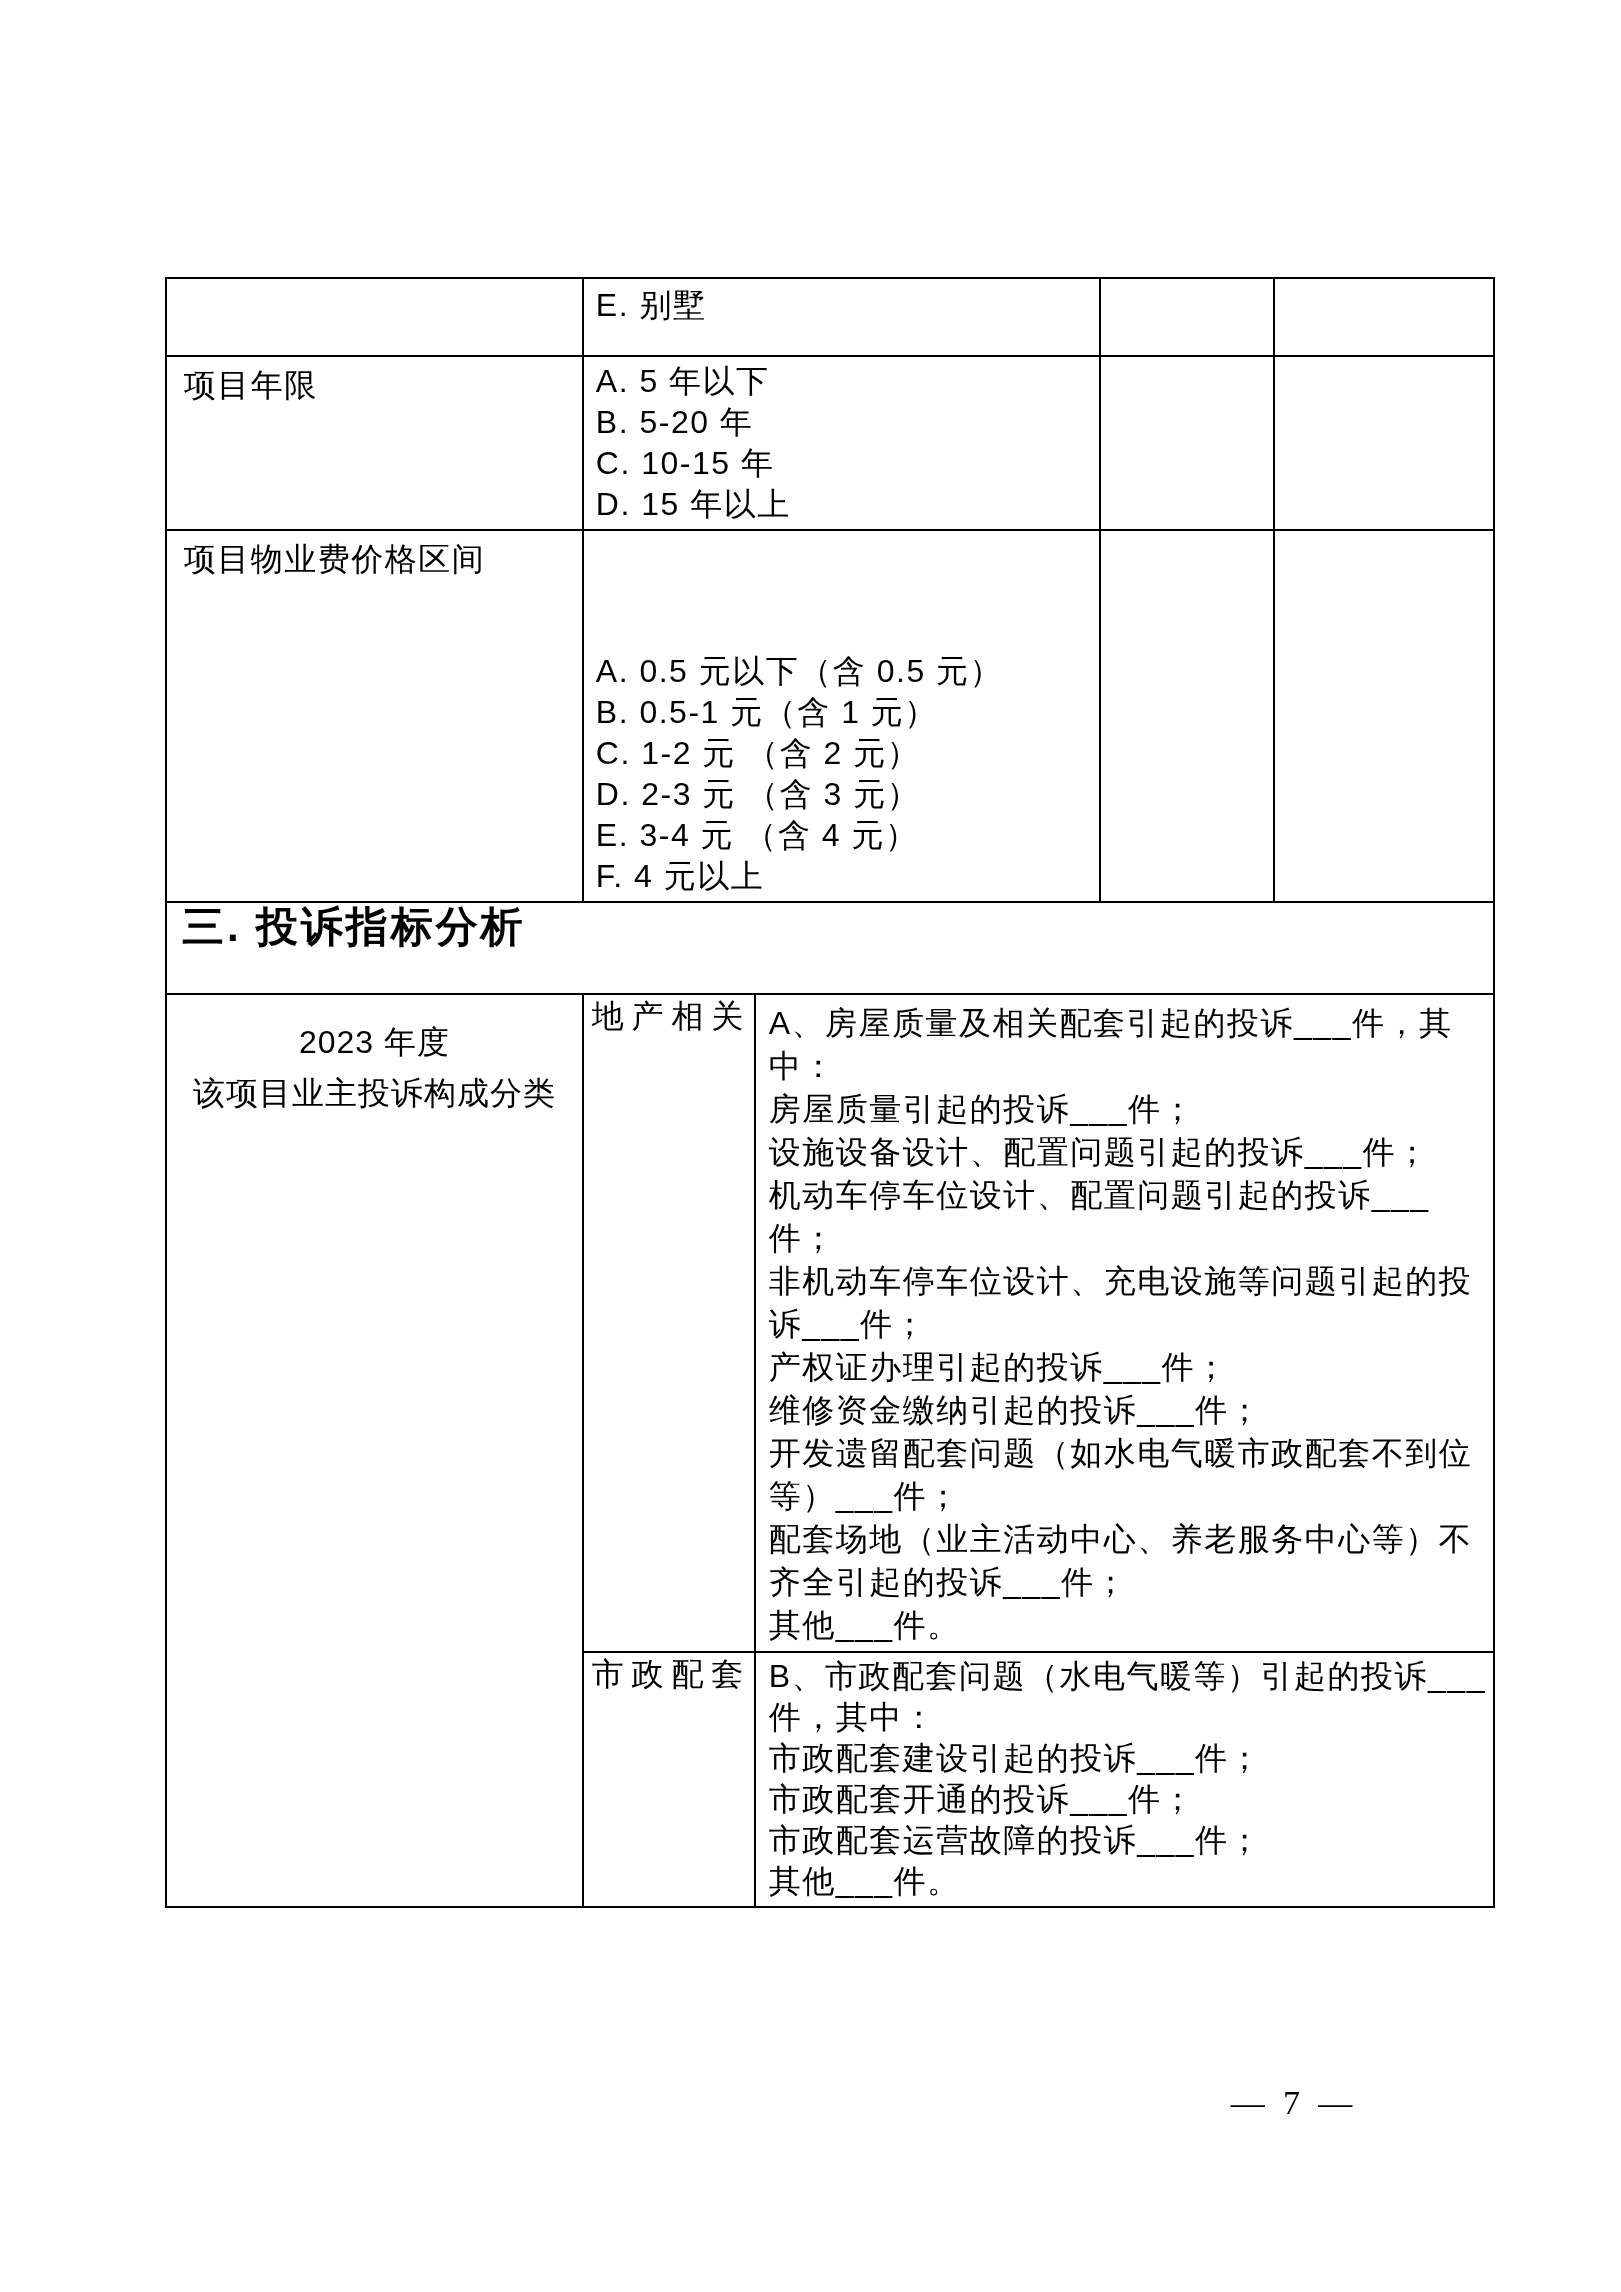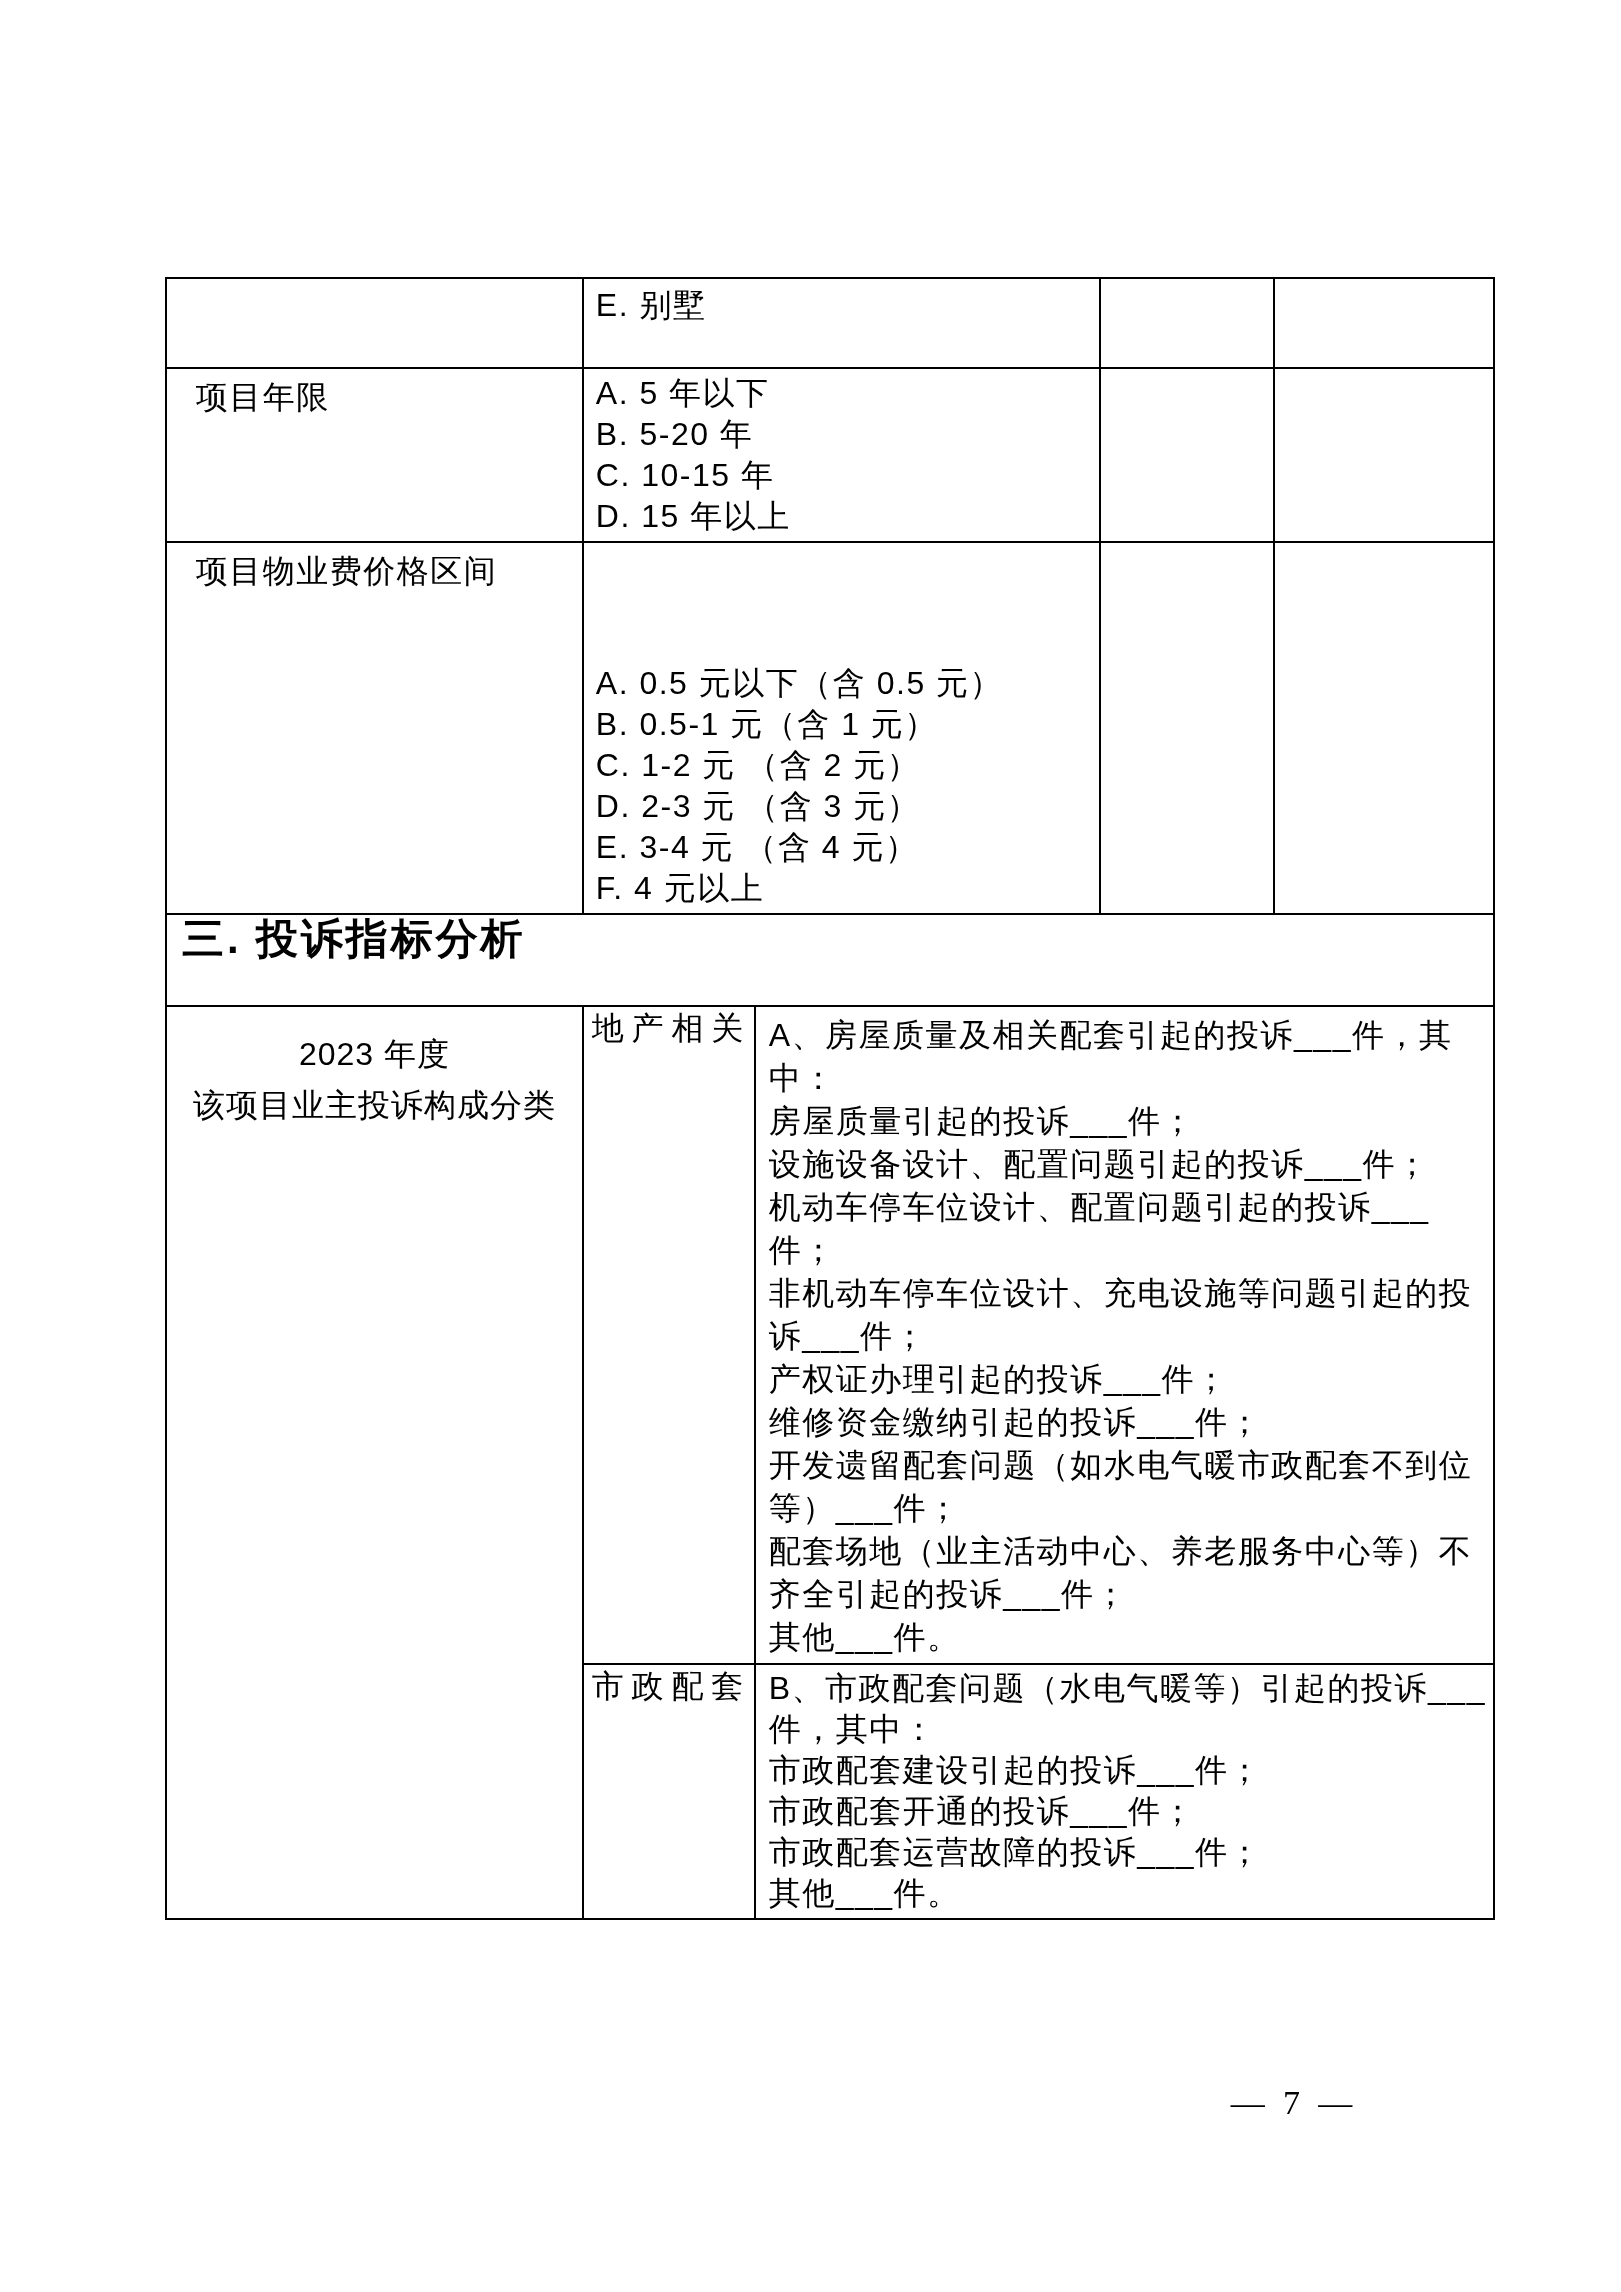--- a/index.html
+++ b/index.html
@@ -32,7 +32,7 @@
     font-size: 32px;
     letter-spacing: 1.5px;
   }
-  tr.r1 > td { height: 90px; }
+  tr.r1 > td { height: 78px; }
   tr.r2 > td { height: 172px; }
   tr.r3 > td { height: 356px; border-radius: 6px; }
   tr.rtitle > td { height: 92px; }

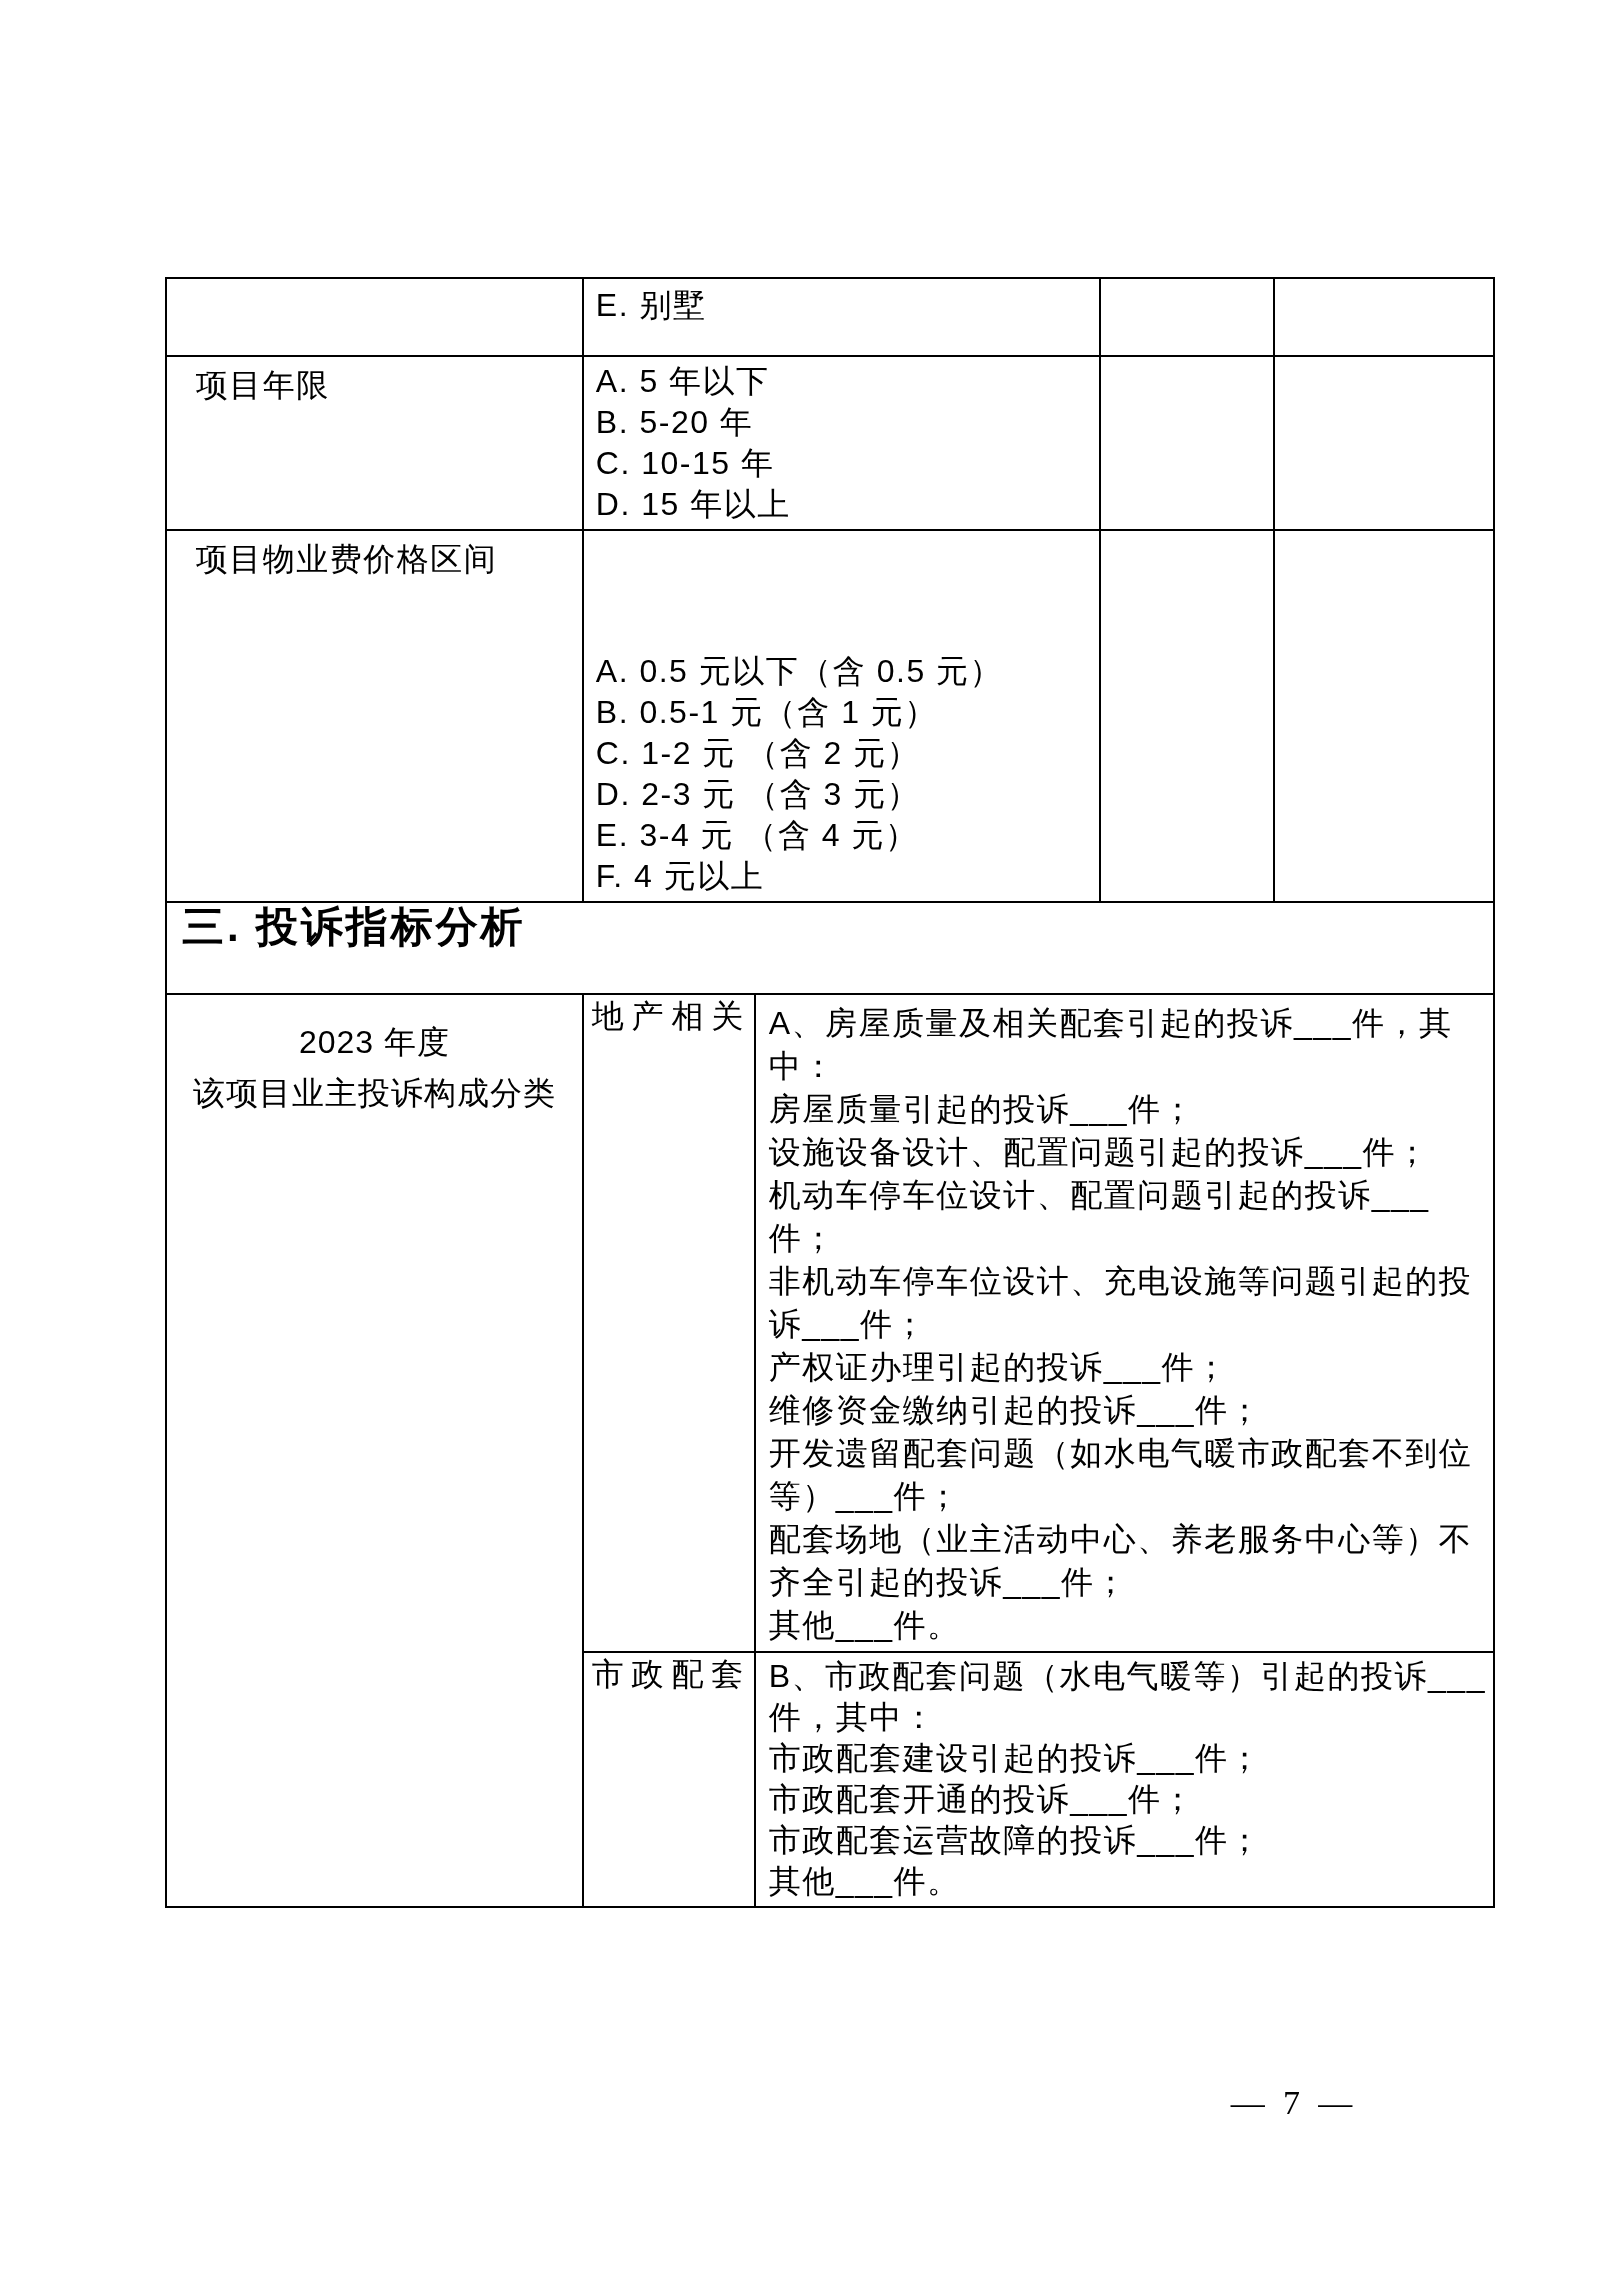--- a/index.html
+++ b/index.html
@@ -44,7 +44,6 @@
   .label-pad {
     padding: 7.8px 9.8px 5.9px 16.7px;
     line-height: 41px;
-    margin-left: 12px;
   }
   td.v-mid { vertical-align: middle; }
 

